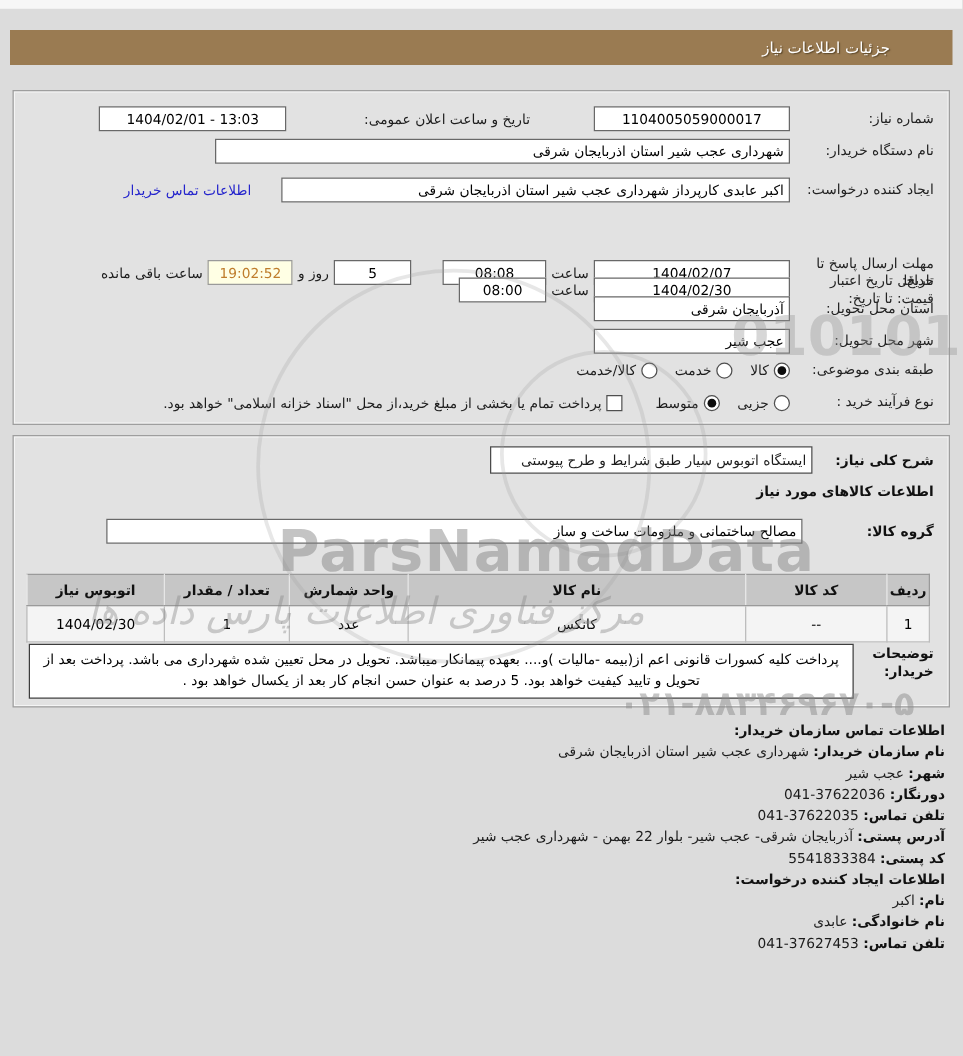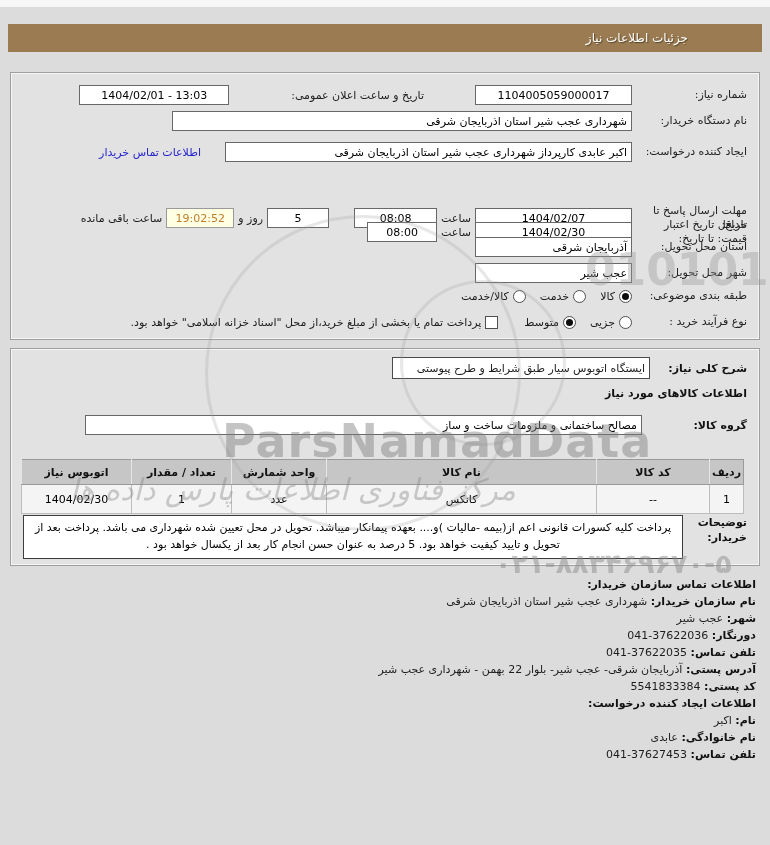--- a/index.html
+++ b/index.html
@@ -14,7 +14,7 @@
   .titlebar{
     top:24px;right:8px;width:754px;height:28px;background:#9a7b52;
     color:#fff;display:flex;align-items:center;box-sizing:border-box;
-    padding-right:74px;font-size:12px;text-shadow:1px 1px 1px rgba(40,30,10,.55);
+    padding-right:50px;font-size:12px;text-shadow:1px 1px 1px rgba(40,30,10,.55);
   }
   .panel{
     right:10px;width:750px;box-sizing:border-box;background:#e2e2e2;

